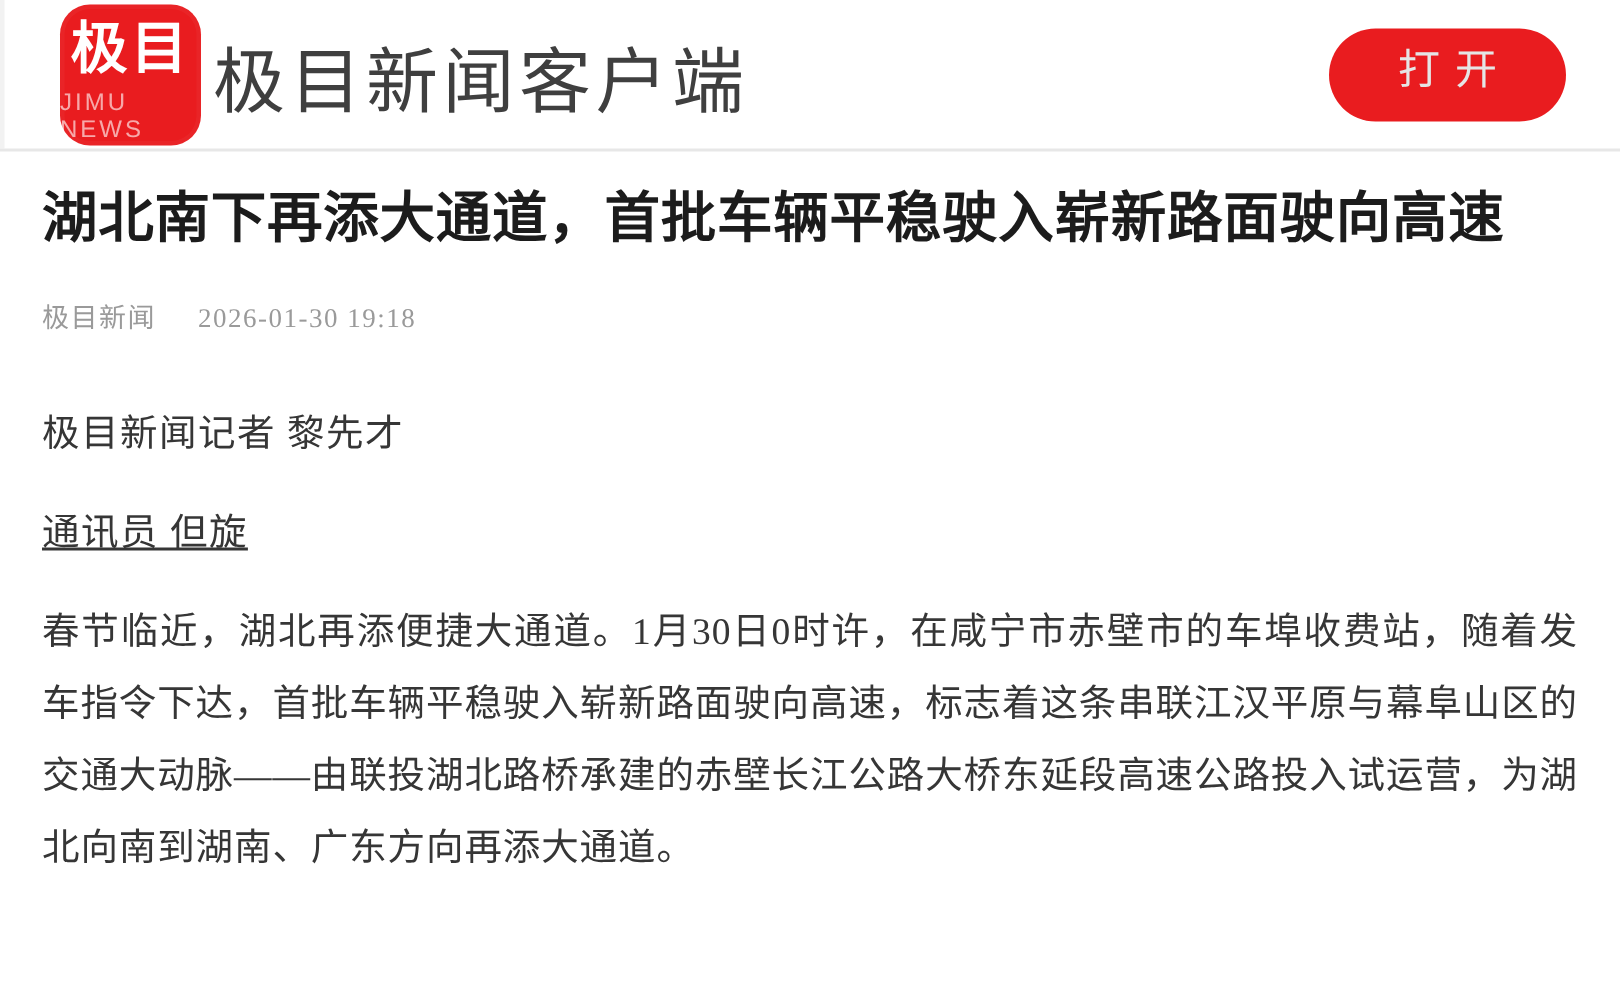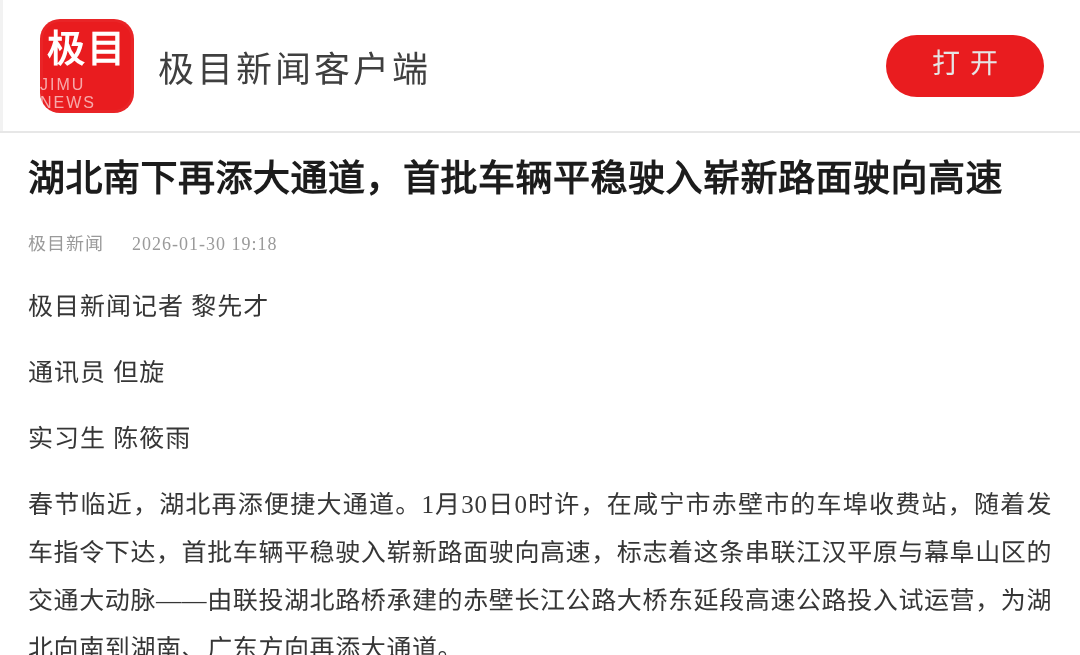--- a/index.html
+++ b/index.html
@@ -19,7 +19,7 @@
   }
   
   .header {
-    height: 133px;
+    height: 101px;
     display: flex;
     align-items: center;
     padding: 0 36px 0 40px;

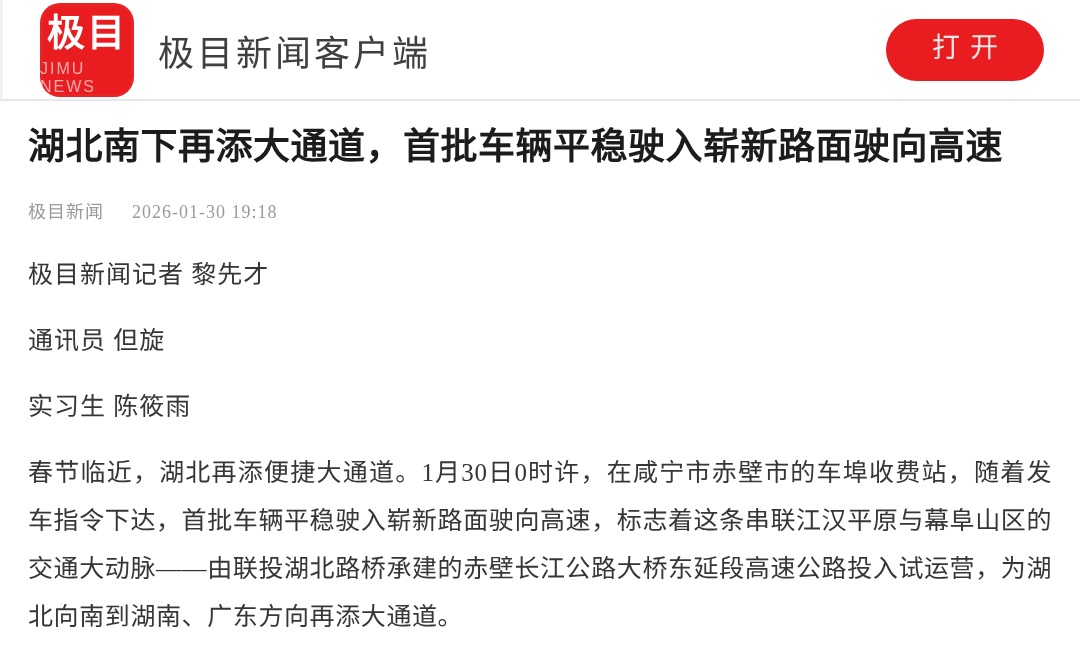--- a/index.html
+++ b/index.html
@@ -54,8 +54,8 @@
     margin-top: 6px;
   }
   .app-name {
-    margin-left: 24px;
-    font-size: 36px;
+    margin-left: 8px;
+    font-size: 48px;
     color: var(--color-header_text);
     letter-spacing: 3px;
     white-space: nowrap;

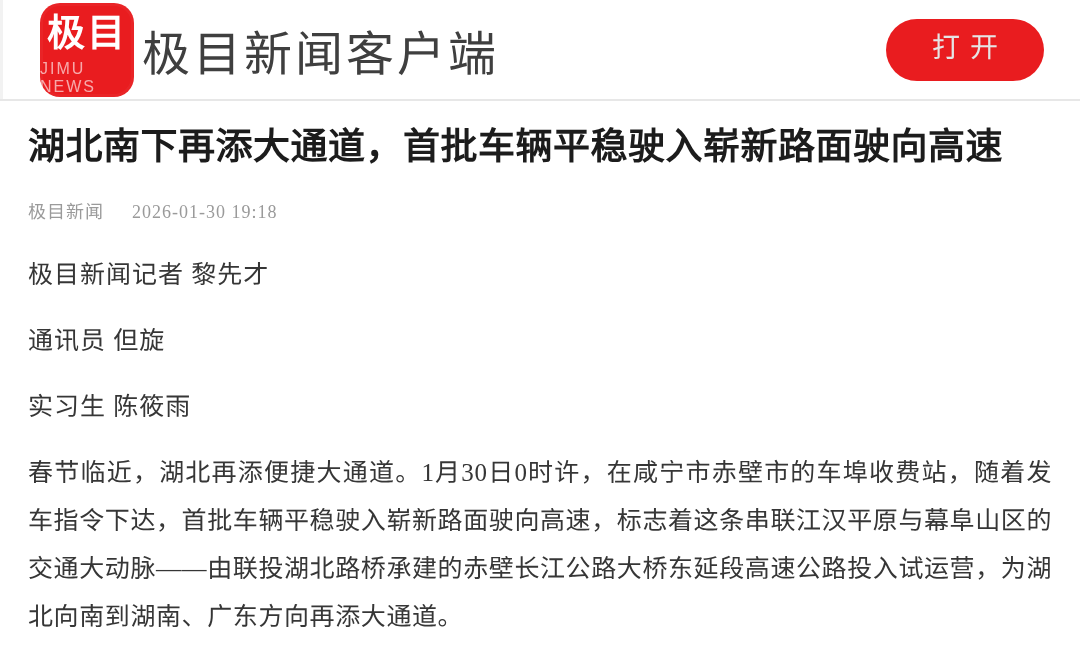--- a/index.html
+++ b/index.html
@@ -100,7 +100,7 @@
     line-height: 1;
     letter-spacing: 1px;
   }
-  .byline-1 { margin-top: 39px; }
+  .byline-1 { margin-top: 54px; }
   .byline-2, .byline-3 { margin-top: 41px; }
   .body-text {
     margin-top: 30px;

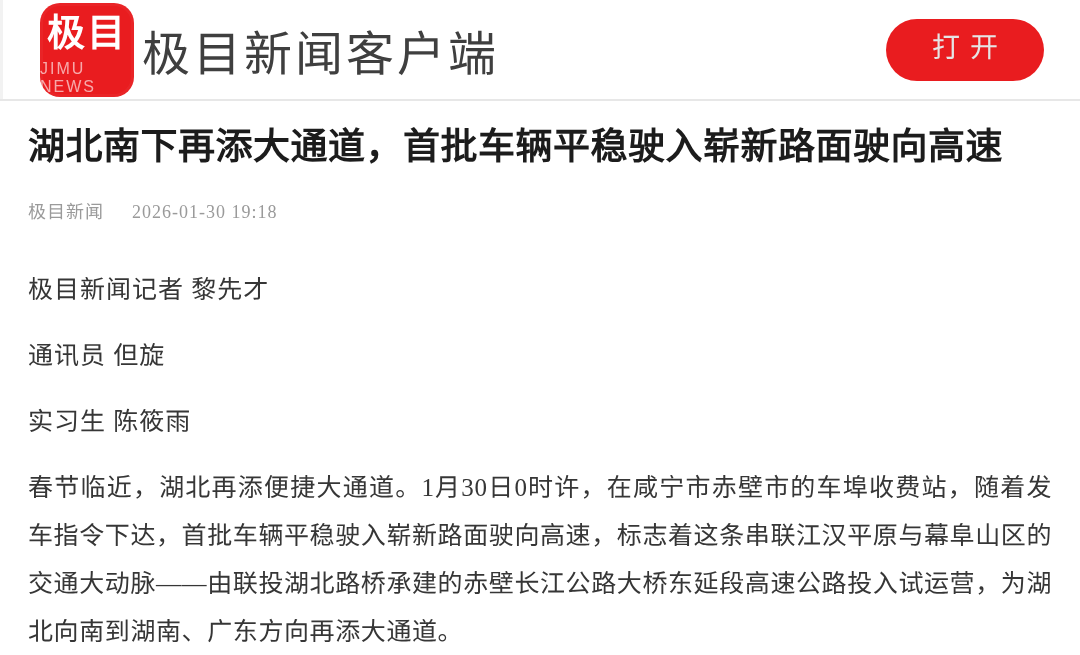--- a/index.html
+++ b/index.html
@@ -101,7 +101,7 @@
     letter-spacing: 1px;
   }
   .byline-1 { margin-top: 54px; }
-  .byline-2, .byline-3 { margin-top: 41px; }
+  .byline-2, .byline-3 { margin-top: 41px; text-decoration: underline; }
   .body-text {
     margin-top: 30px;
     font-size: 25px;

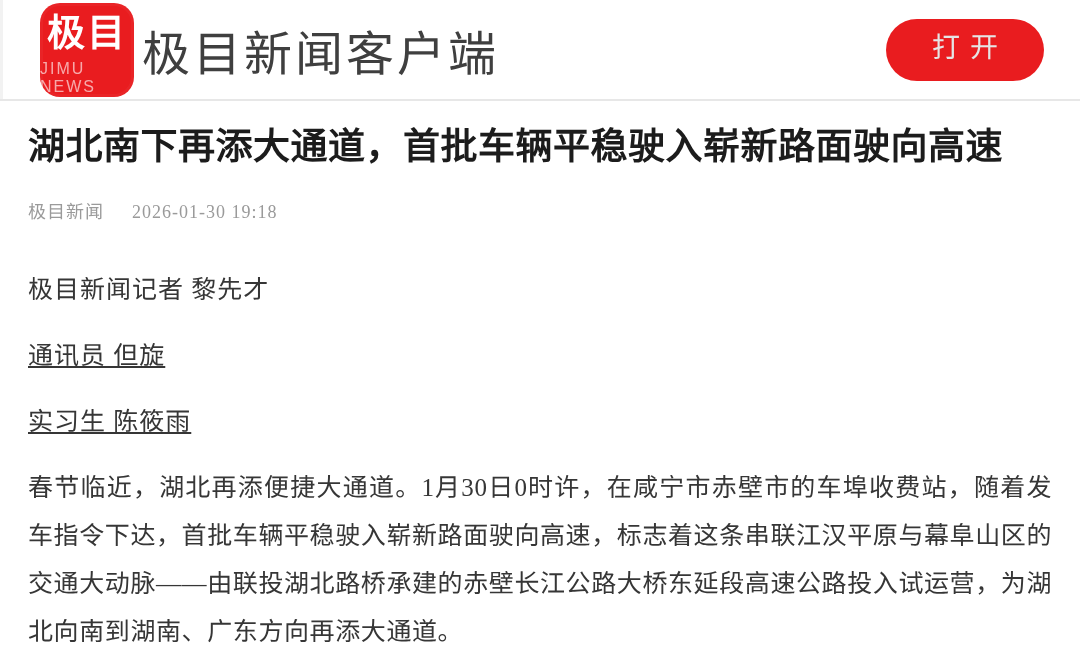--- a/index.html
+++ b/index.html
@@ -130,7 +130,6 @@
   </div>
   <p class="byline byline-1">极目新闻记者 黎先才</p>
   <p class="byline byline-2">通讯员 但旋</p>
-  <p class="byline byline-3">实习生 陈筱雨</p>
   <p class="body-text">春节临近，湖北再添便捷大通道。1月30日0时许，在咸宁市赤壁市的车埠收费站，随着发车指令下达，首批车辆平稳驶入崭新路面驶向高速，标志着这条串联江汉平原与幕阜山区的交通大动脉——由联投湖北路桥承建的赤壁长江公路大桥东延段高速公路投入试运营，为湖北向南到湖南、广东方向再添大通道。</p>
 </main>
 

